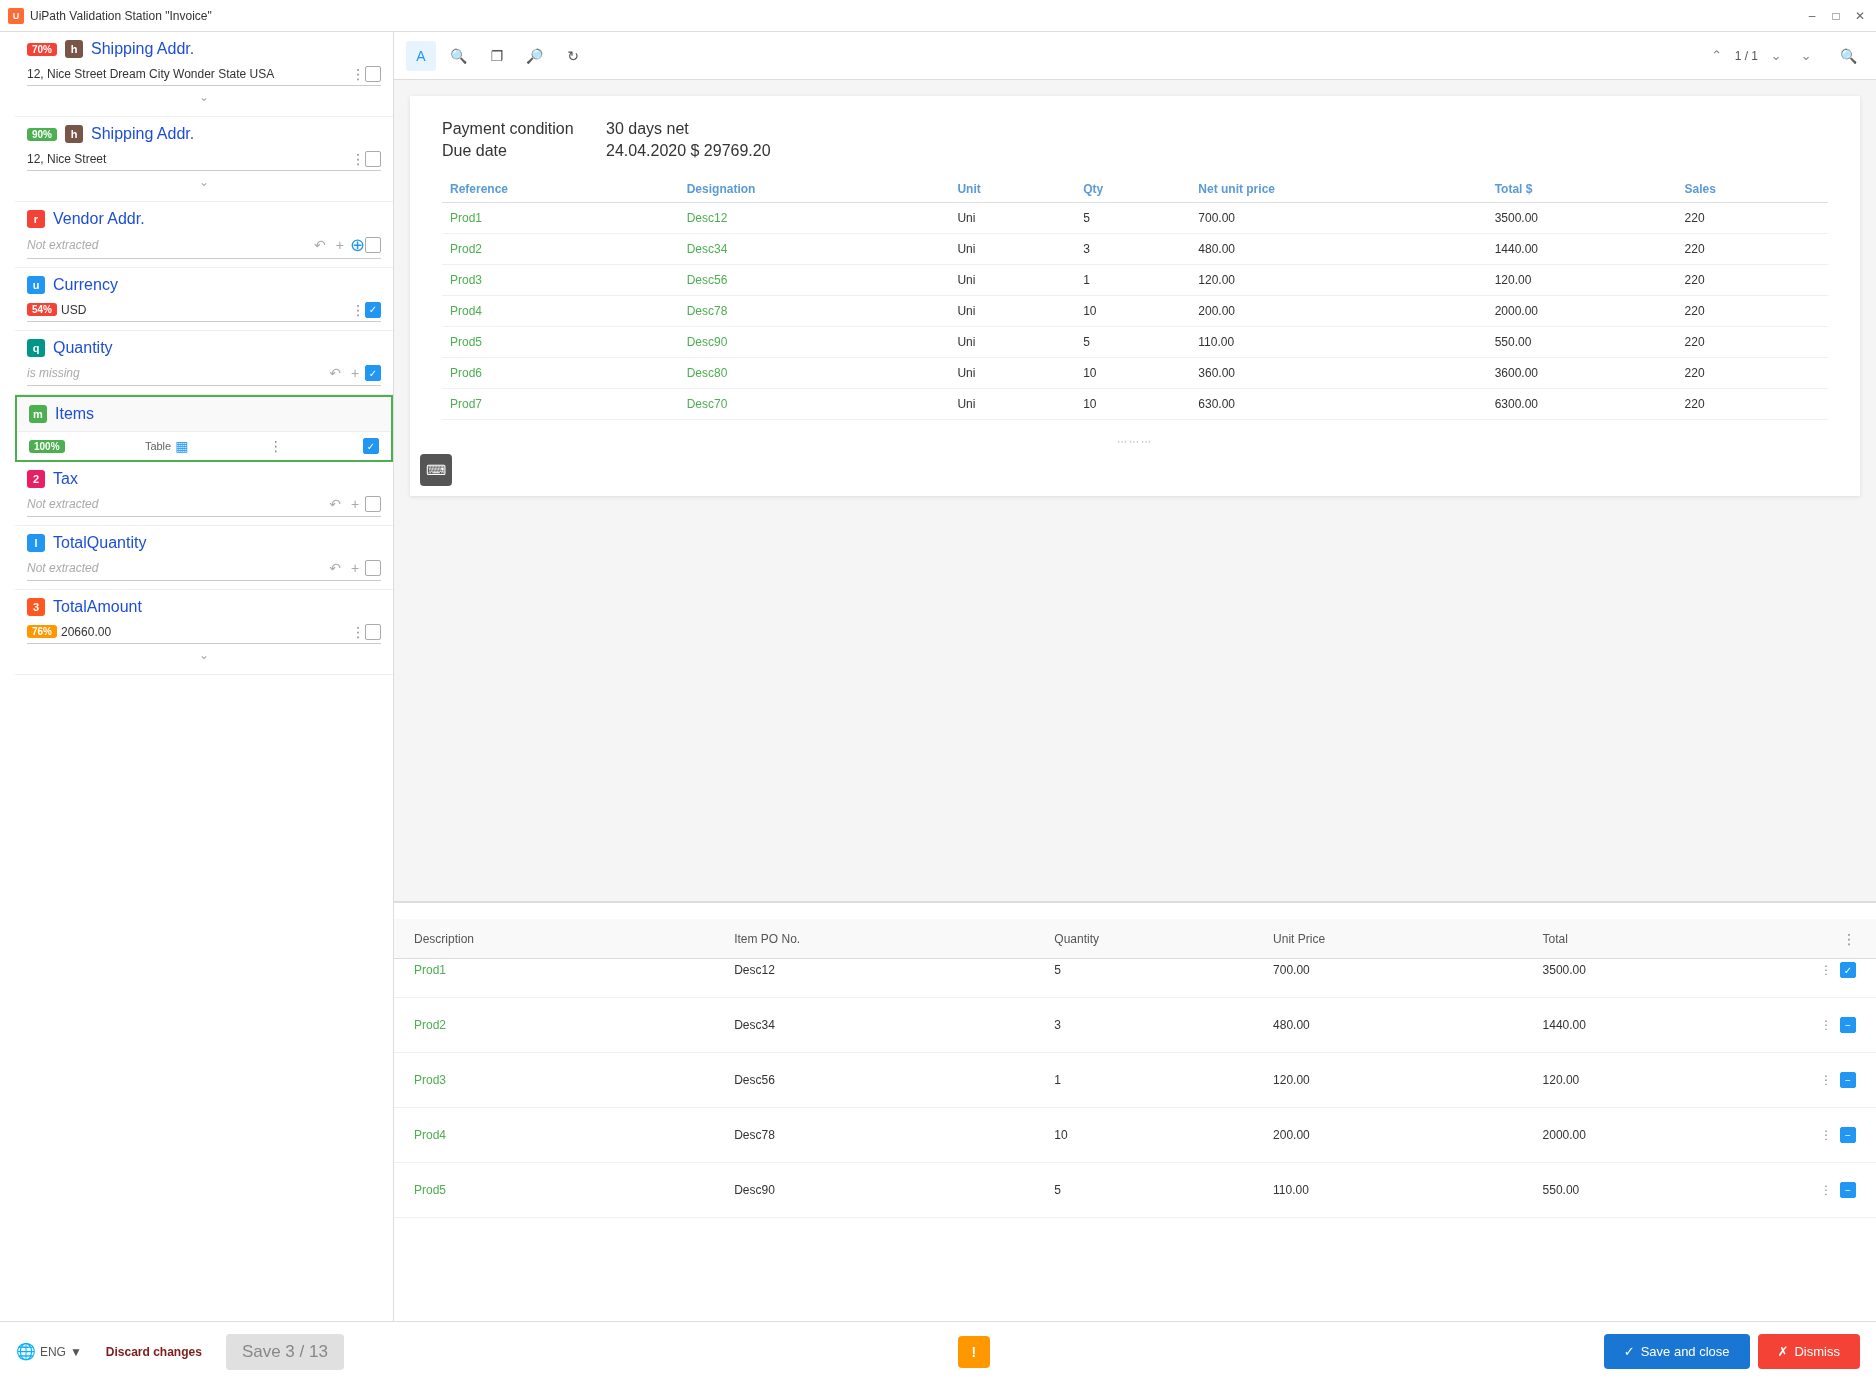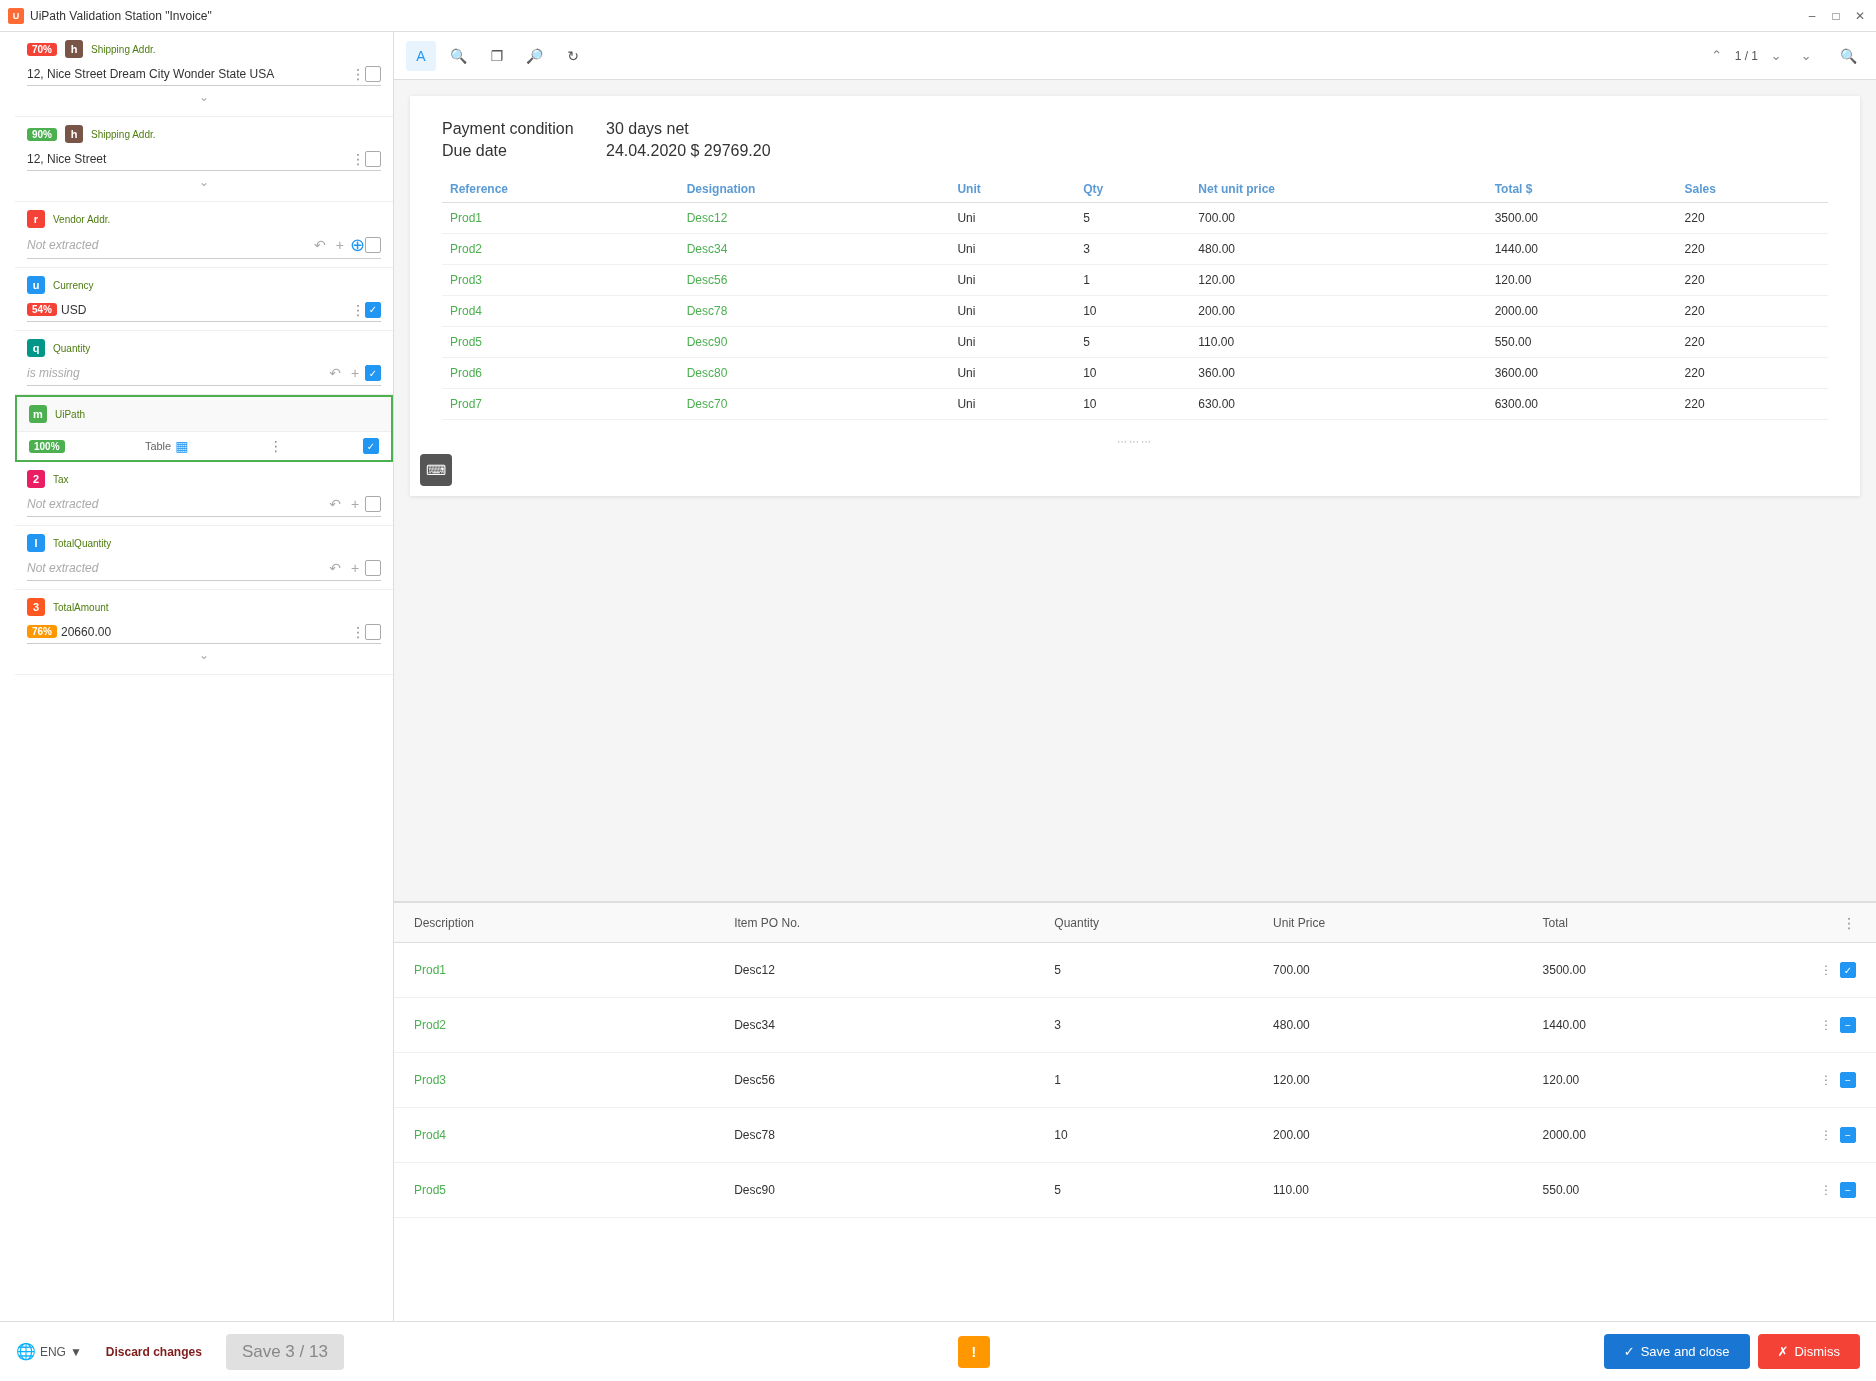--- a/index.html
+++ b/index.html
@@ -66,7 +66,7 @@
     .badge-num-2 { background: #E91E63; }
     .badge-num-3 { background: #FF5722; }
 
-    .field-name { font-size: 10px; color: #4d7c0f; flex: 1; }
+    .field-name { font-size: 16px; color: #1d4ed8; flex: 1; }
 
     .confidence-badge {
       font-size: 10px;

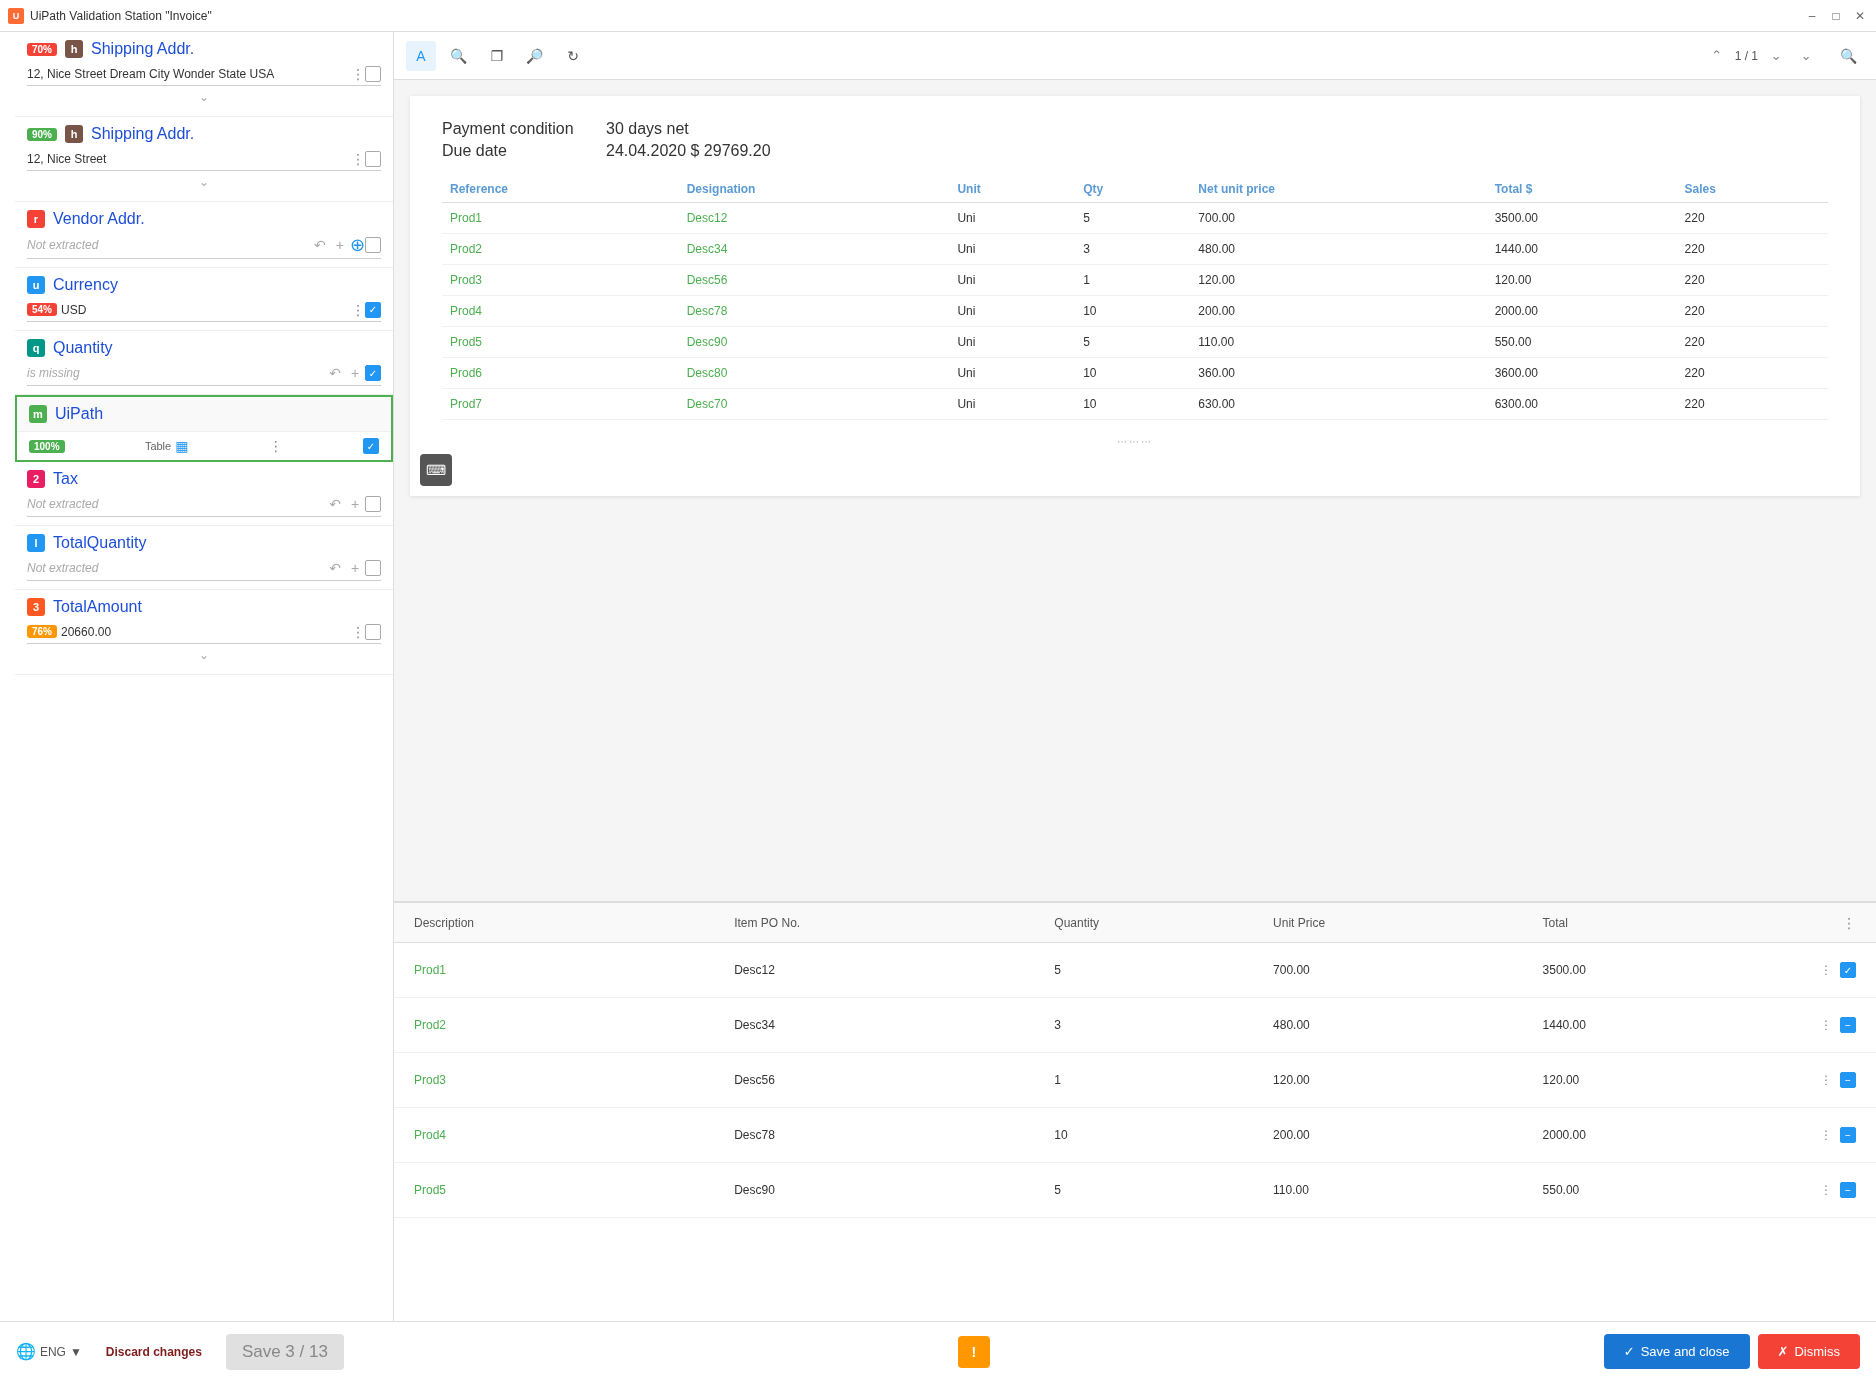--- a/index.html
+++ b/index.html
@@ -441,7 +441,7 @@
     <div class="items-section">
       <div class="items-header">
         <span class="field-badge badge-green">m</span>
-        <span class="field-name">UiPath</span>
+        <span class="field-name">Items</span>
       </div>
       <div class="items-subheader">
         <span class="confidence-badge conf-green">100%</span>

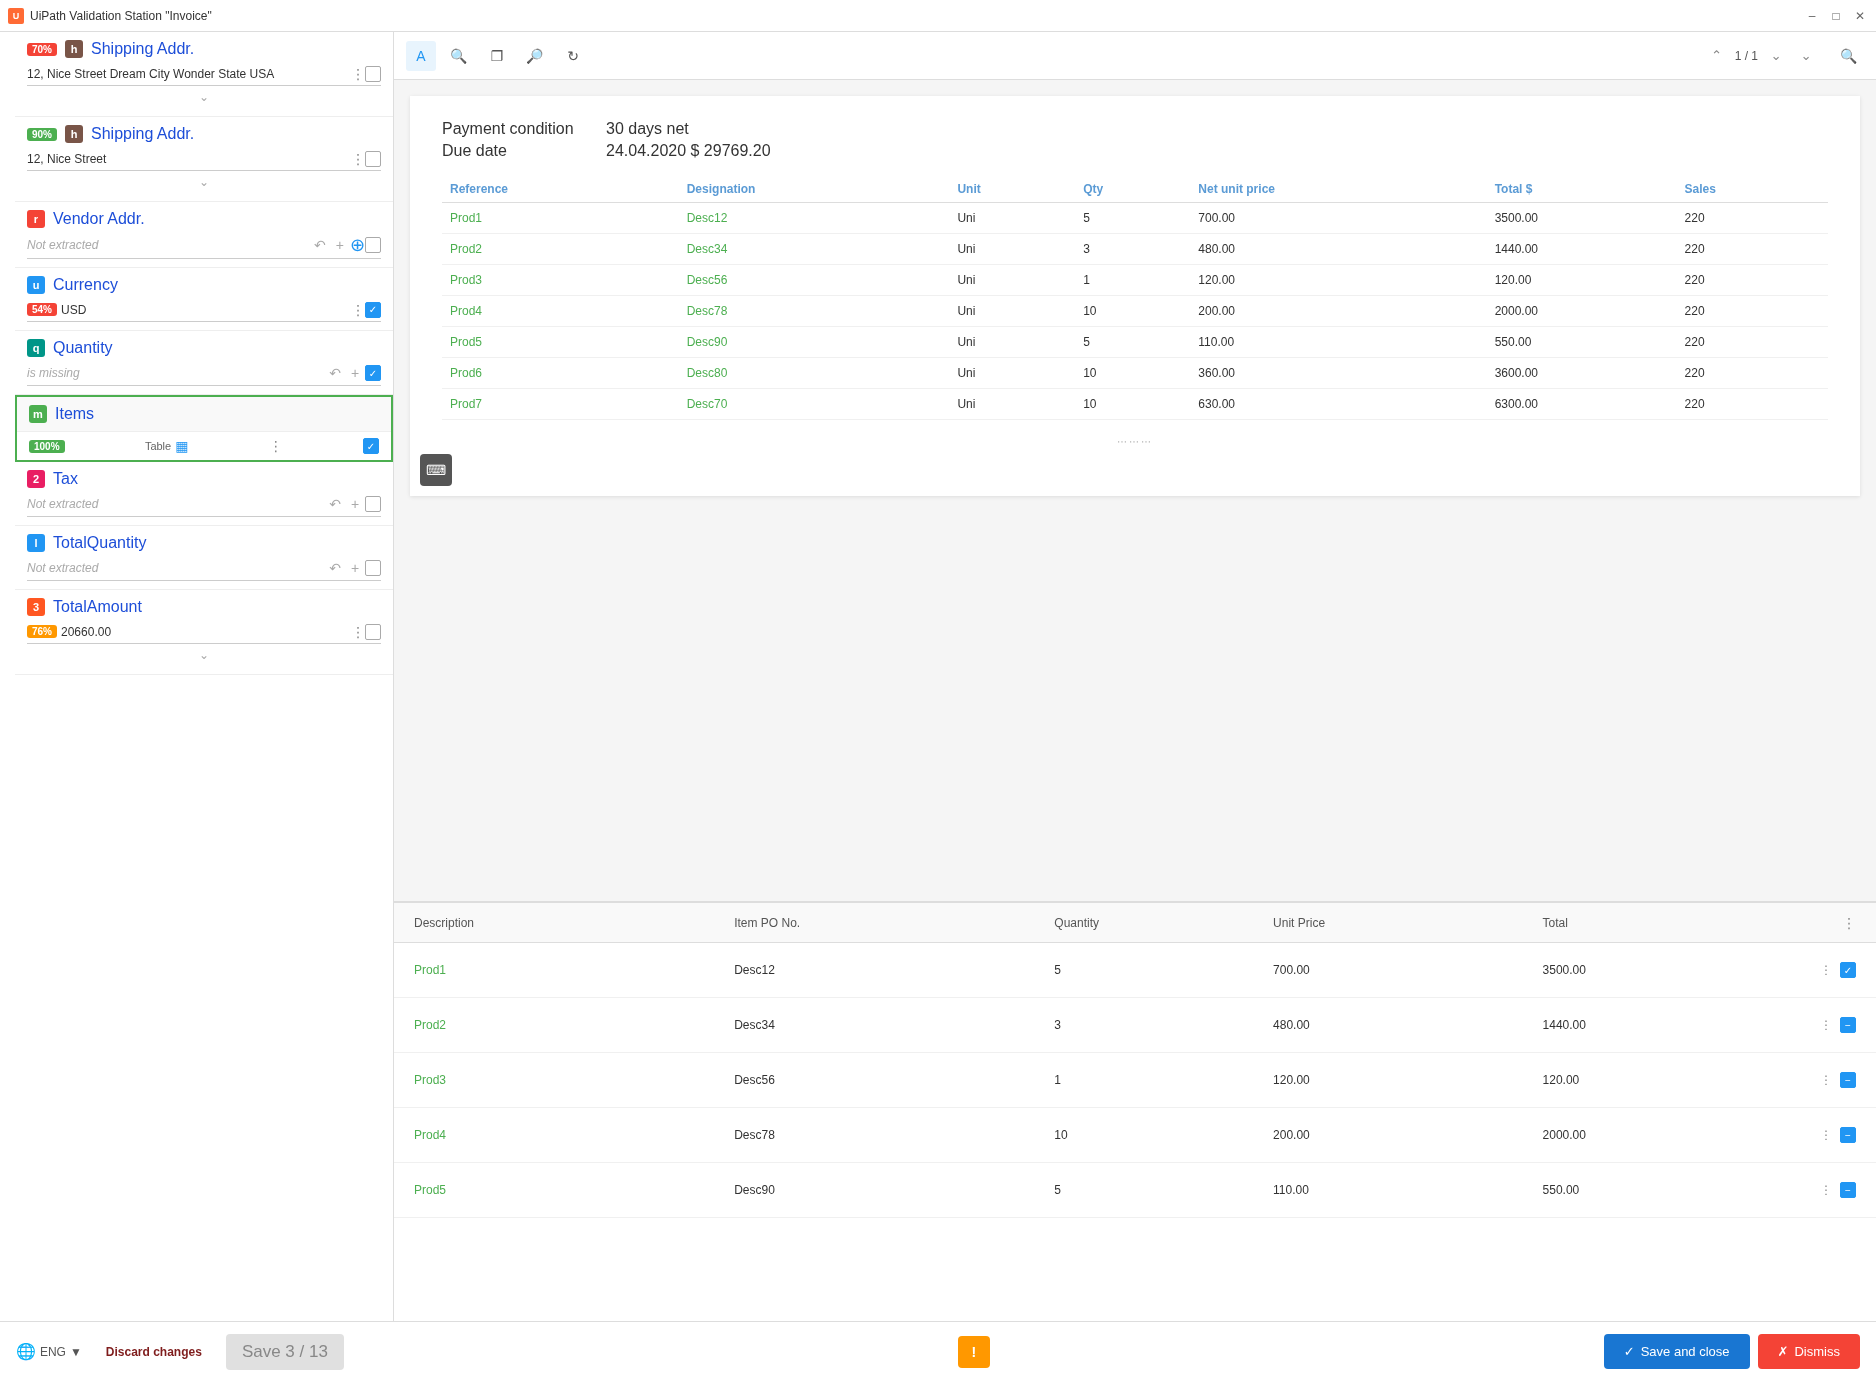--- a/index.html
+++ b/index.html
@@ -214,7 +214,7 @@
       padding: 0 12px;
       height: 40px;
       position: sticky;
-      top: 0;
+      top: 16px;
       z-index: 2;
     }
     .table-col { flex: 1; font-size: 12px; color: #555; padding: 0 8px; }

